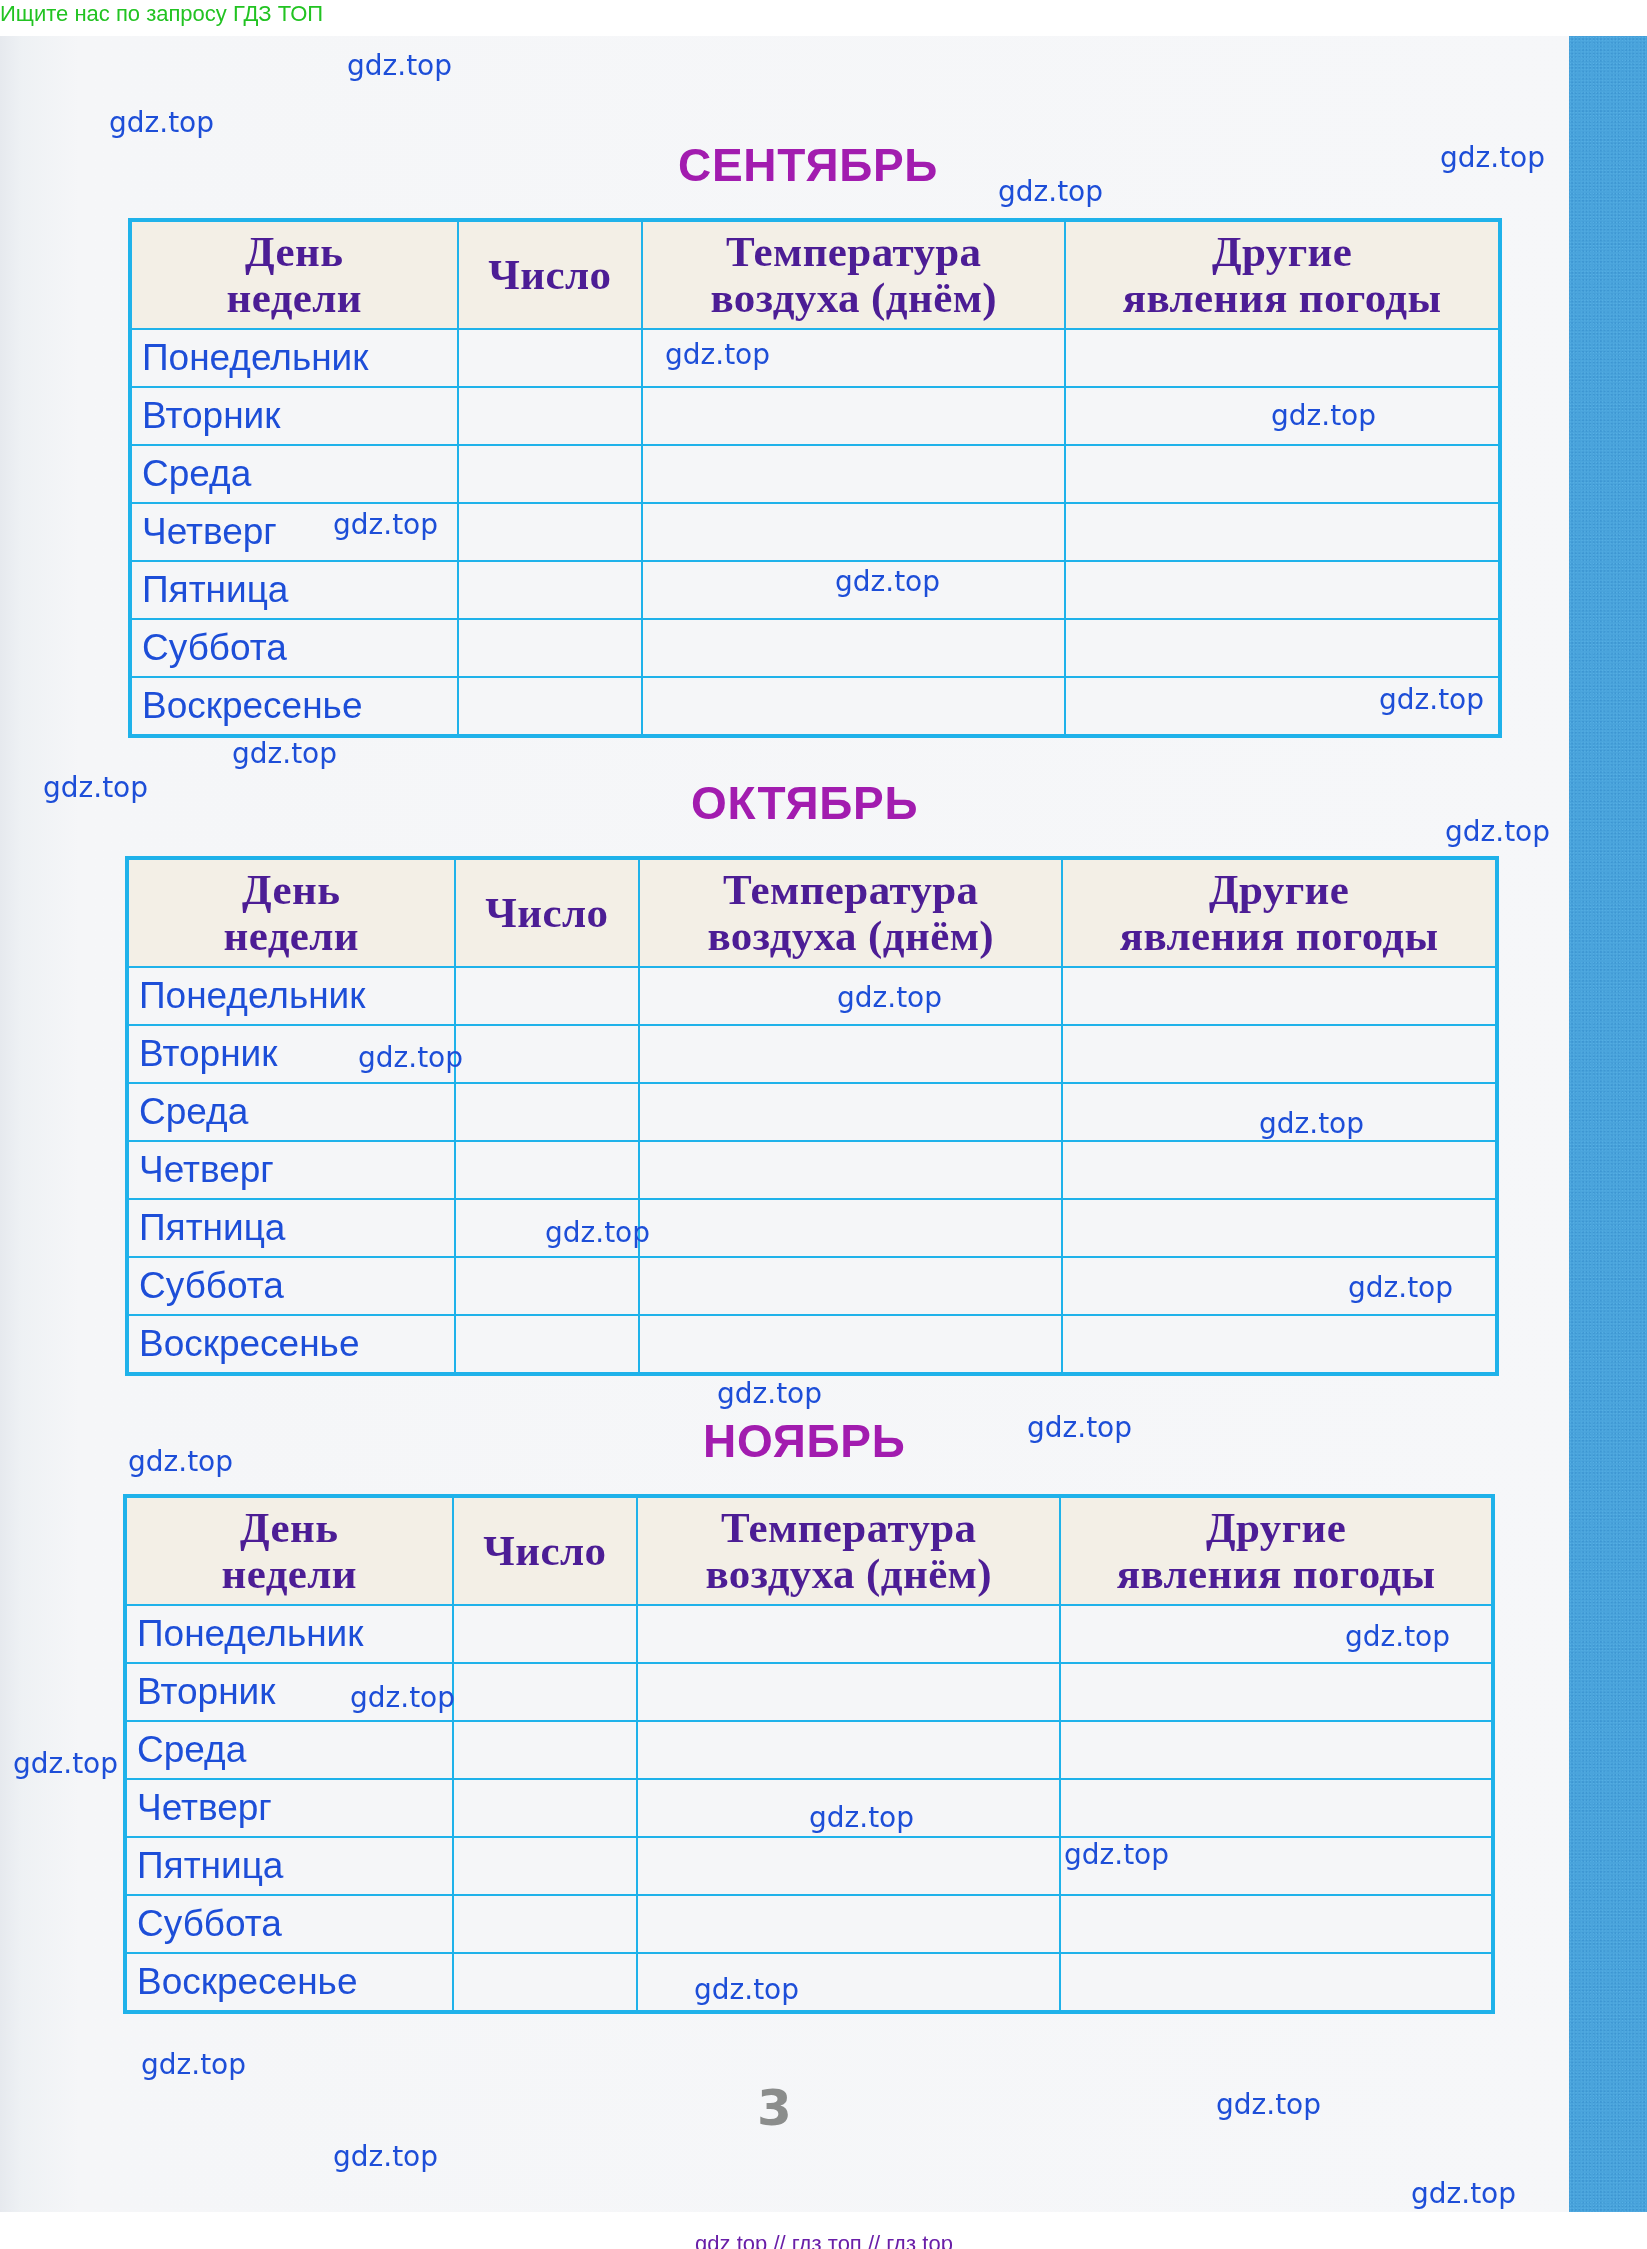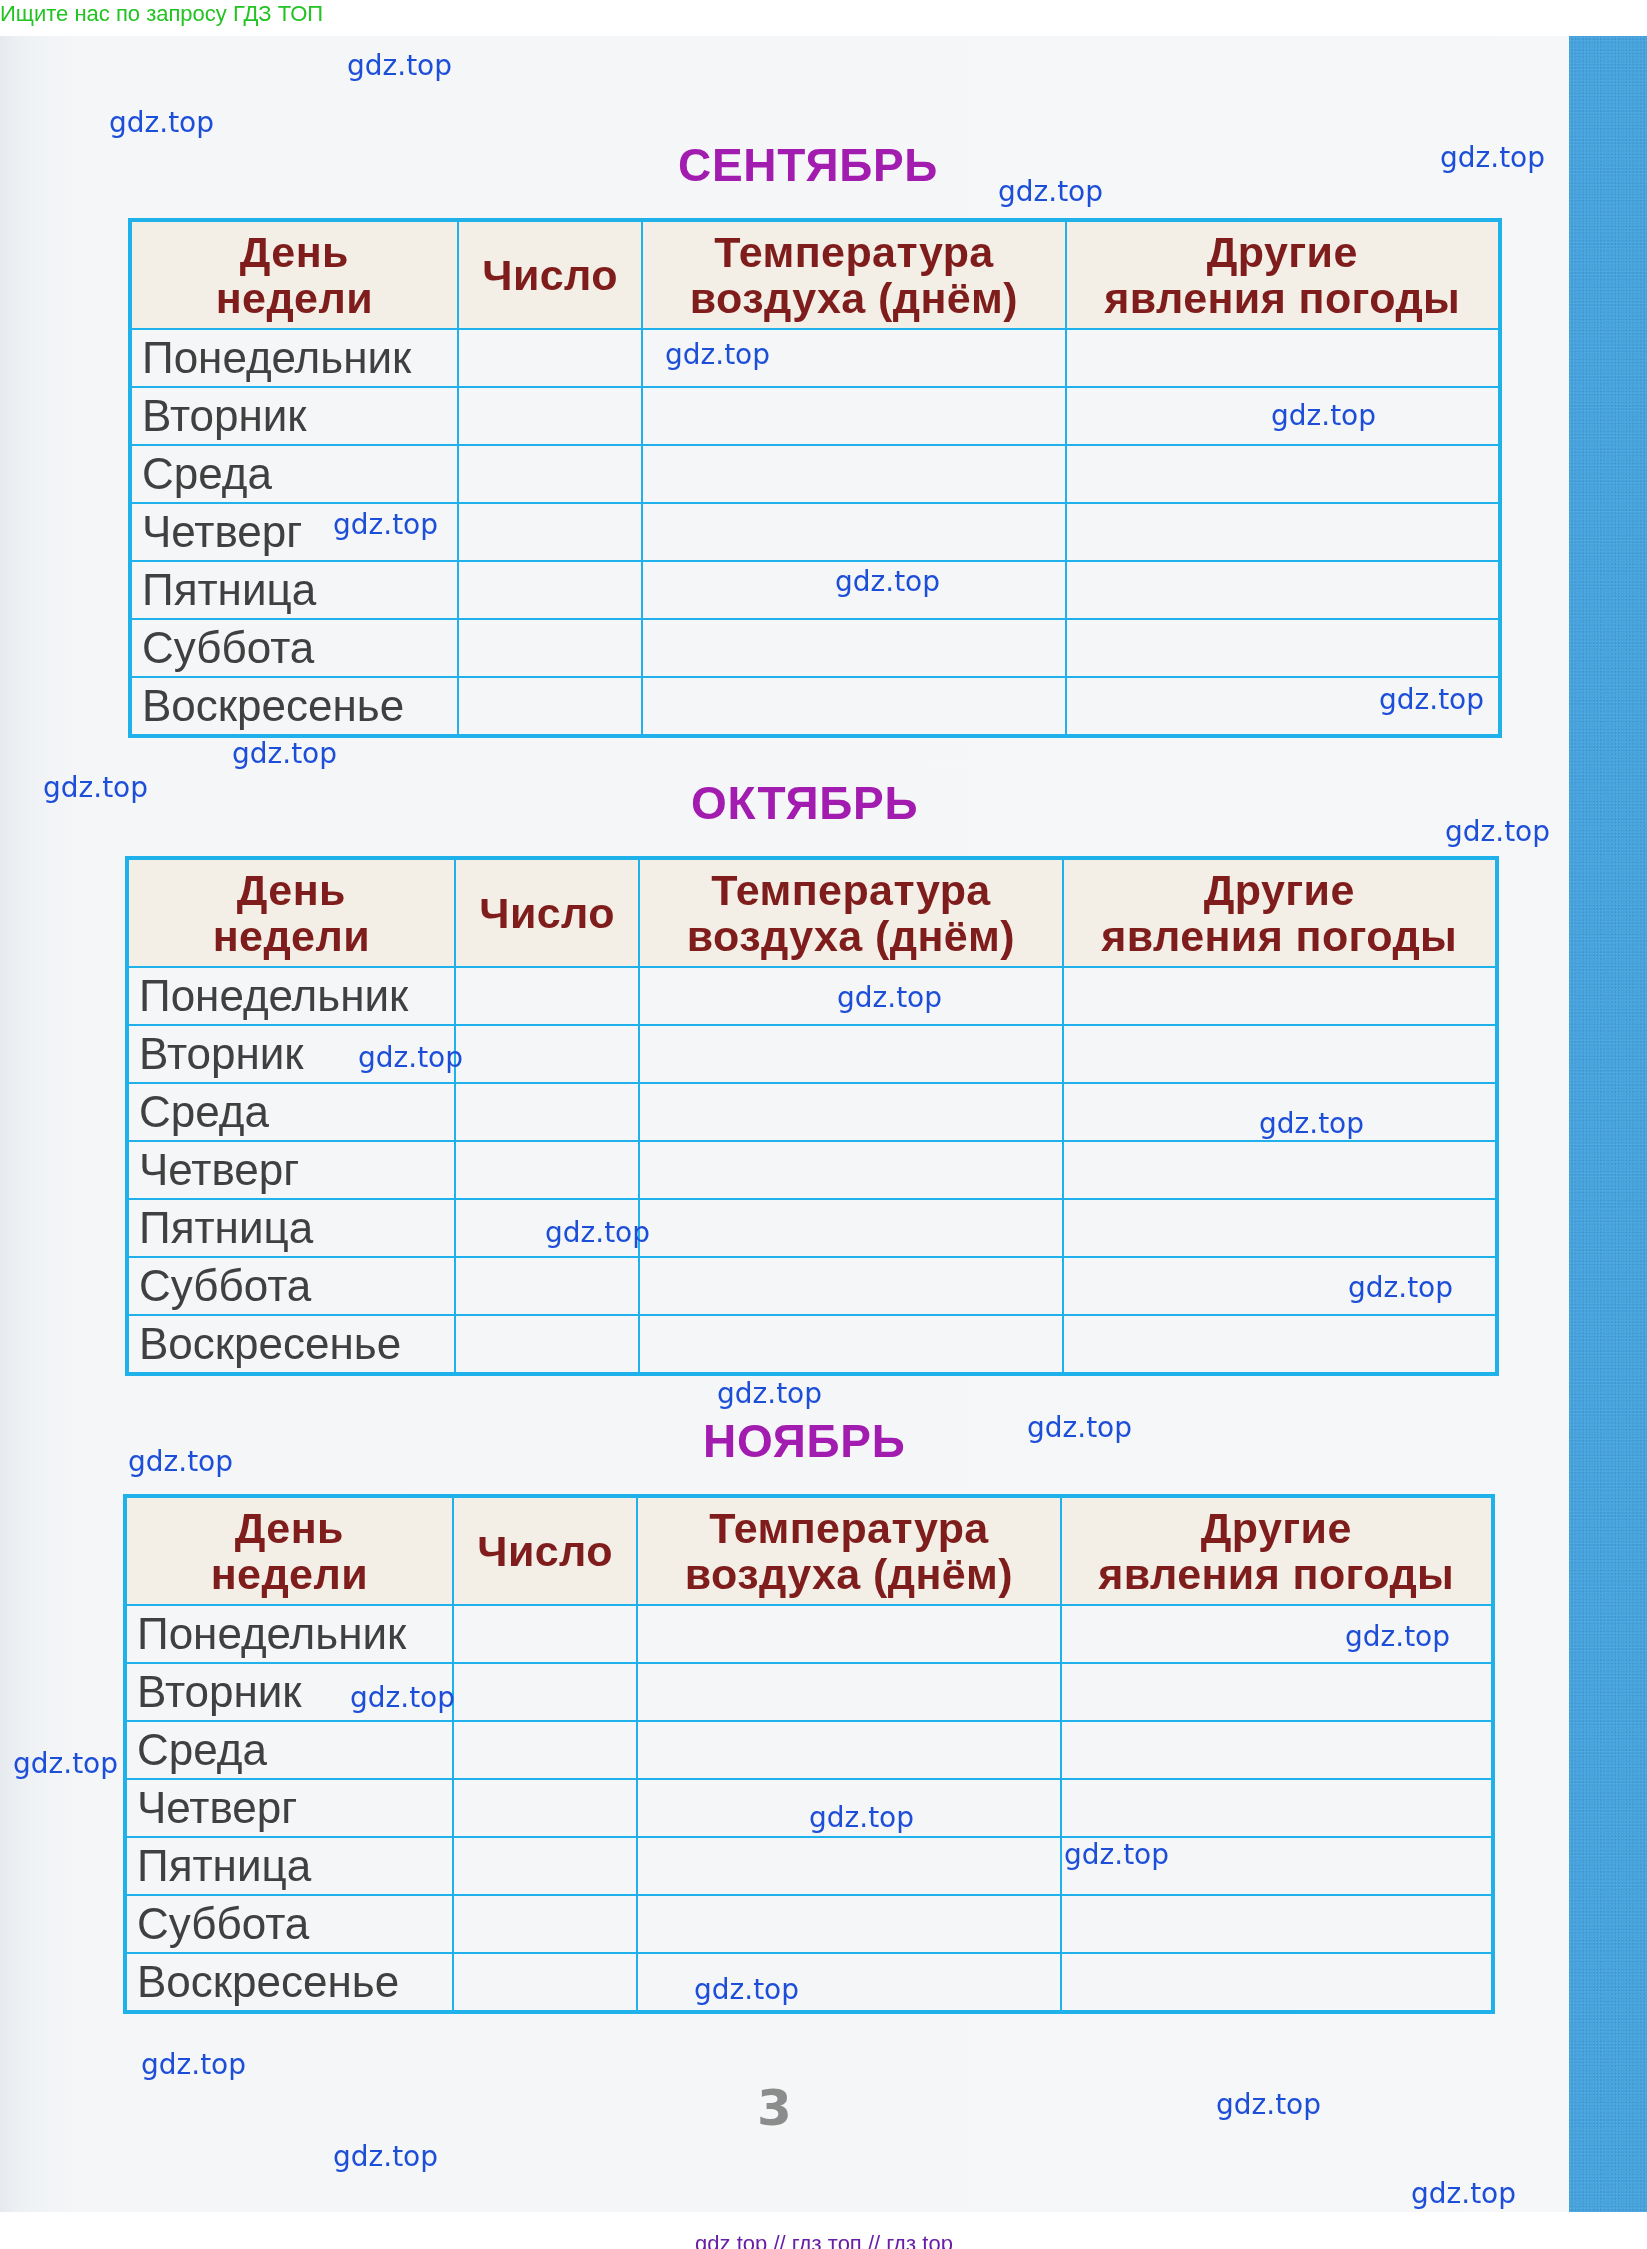--- a/index.html
+++ b/index.html
@@ -47,9 +47,10 @@
     border:2.9px solid #1fb2ea; padding:0; box-sizing:border-box;
   }
   table.weather th {
-    background:#f3efe6; color:#7f1d1d; font-weight:bold;
+    background:#f3efe6; color:#4c1d95; font-weight:bold;
     font-size:43px; line-height:46px; text-align:center; height:109px;
     letter-spacing:0.4px;
+    font-family:Liberation Serif, serif;
   }
   table.weather td {
     height:57px; background:#f5f6f8;

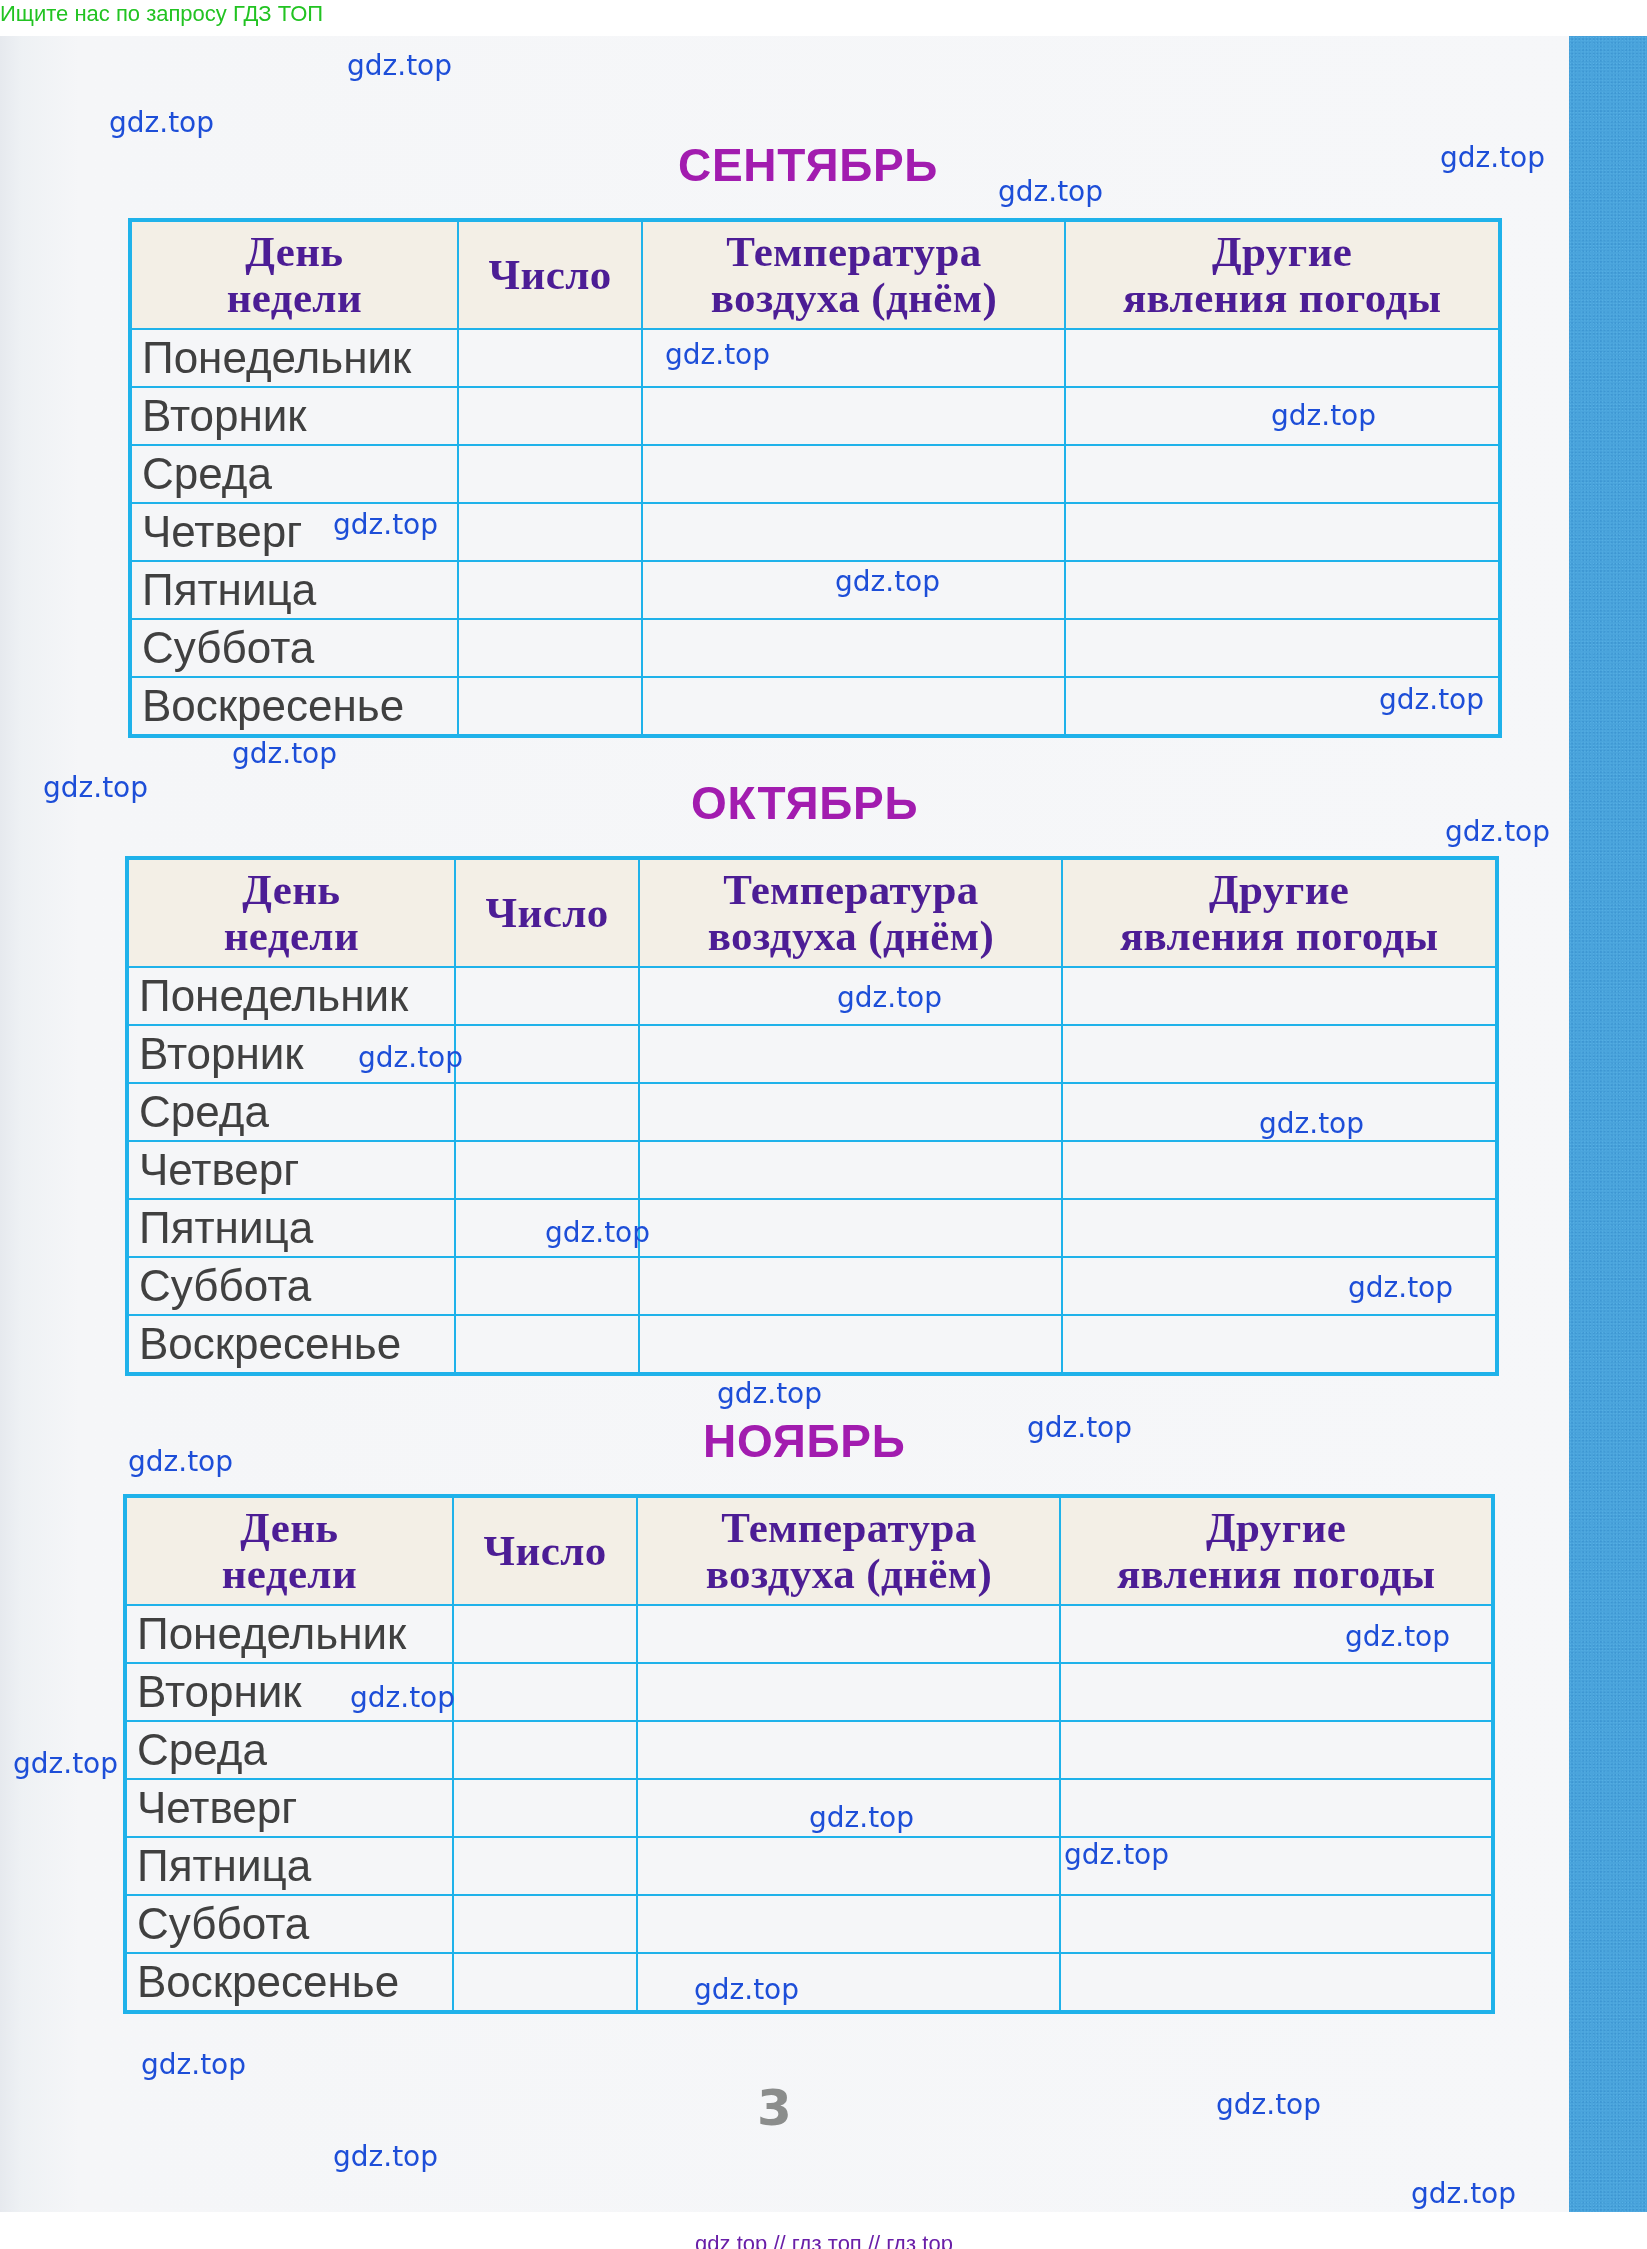--- a/index.html
+++ b/index.html
@@ -56,7 +56,7 @@
     height:57px; background:#f5f6f8;
   }
   table.weather td.day {
-    color:#404040; font-size:44px; padding-left:10px; line-height:56px;
+    color:#1d4ed8; font-size:37px; padding-left:10px; line-height:56px;
     white-space:nowrap;
   }
   .wm {

